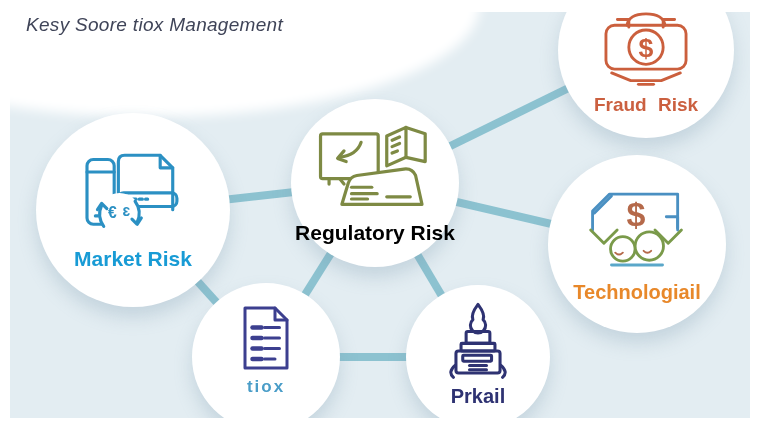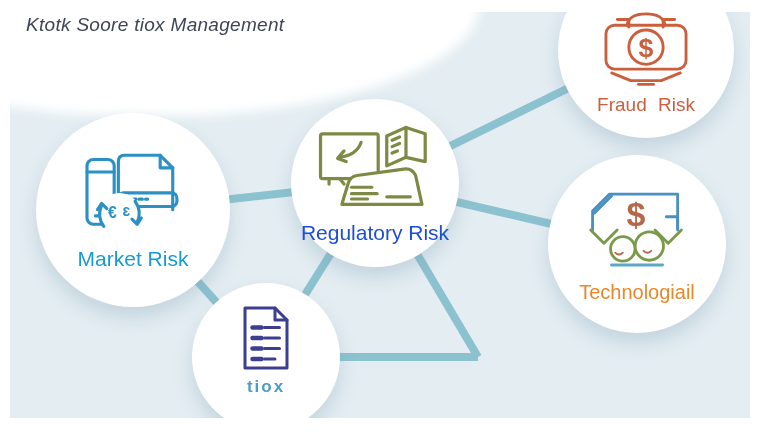--- a/index.html
+++ b/index.html
@@ -150,7 +150,7 @@
 
 
   <div class="header">
-    <div class="subtitle">Ktotk Soore tiox Management</div>
+    <div class="subtitle">Kesy Soore tiox Management</div>
   </div>
 </div>
 

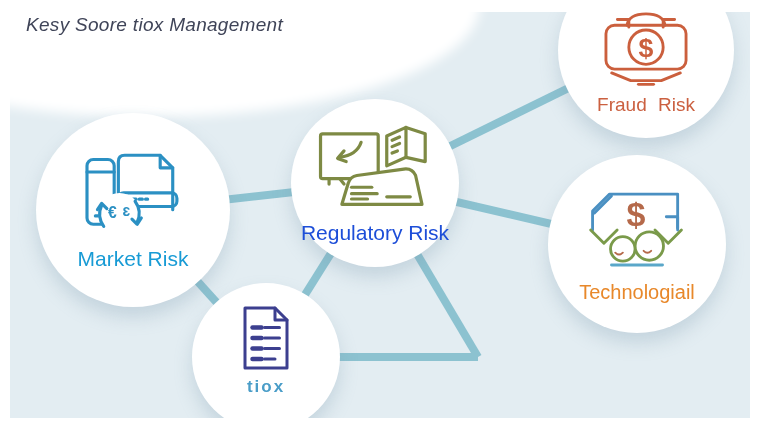--- a/index.html
+++ b/index.html
@@ -30,7 +30,7 @@
     box-shadow:0 10px 18px rgba(125,155,175,0.30);
     display:flex;flex-direction:column;align-items:center;justify-content:center;
   }
-  .node .label{font-weight:400;text-align:center;margin-top:6px;}
+  .node .label{font-weight:700;text-align:center;margin-top:6px;}
   #node-market{left:26px;top:101px;width:194px;height:194px;}
   #node-market .label{font-size:21px;text-align:center;}
   #node-regulatory{left:281px;top:87px;width:168px;height:168px;}

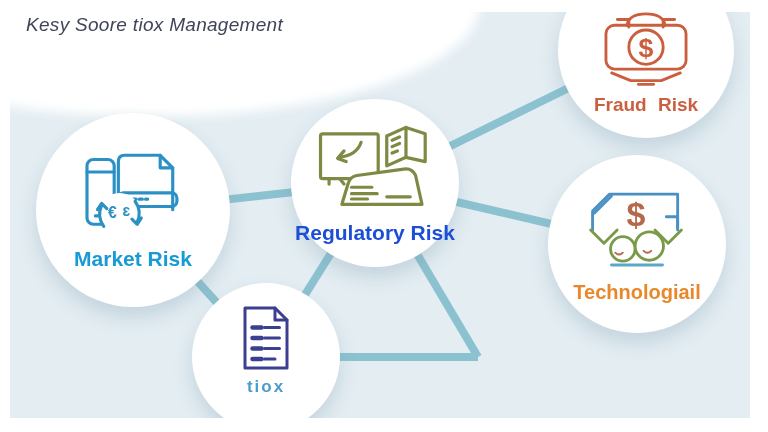--- a/index.html
+++ b/index.html
@@ -99,7 +99,7 @@
       <line x1="33" y1="73" x2="48" y2="73"></line>
       <line x1="66" y1="71" x2="88" y2="71"></line>
     </svg>
-    <div class="label" style="color: #1d4ed8;">Regulatory Risk</div>
+    <div class="label" style="color: #000000;">Regulatory Risk</div>
   </div>
 
   <div class="node" id="node-fraud">

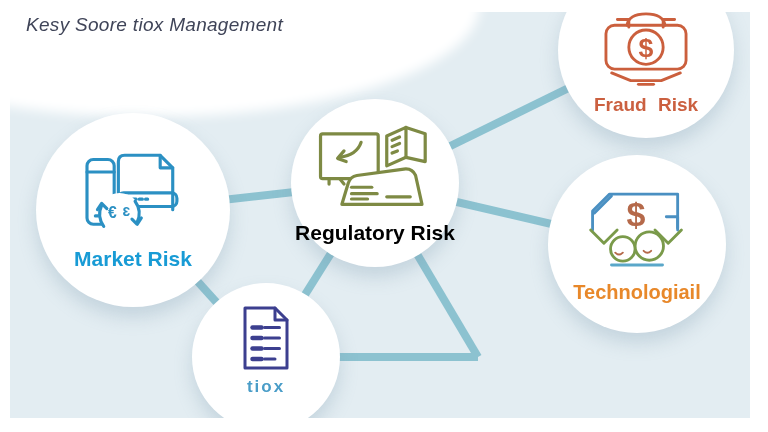--- a/index.html
+++ b/index.html
@@ -148,6 +148,20 @@
     <div class="label" style="color: rgb(74, 157, 200);">tiox</div>
   </div>
 
+  <div class="node" id="node-prkail">
+    <svg class="icon" width="78" height="78" viewBox="0 0 92 92" fill="none" stroke="#2e3272" stroke-width="3.6" stroke-linecap="round" stroke-linejoin="round">
+      <path d="M46 4 Q55 16 52 22 A9 9 0 1 1 40 22 Q37 16 46 4 Z"></path>
+      <rect x="32" y="36" width="28" height="14" rx="2"></rect>
+      <rect x="26" y="50" width="40" height="9" rx="1"></rect>
+      <rect x="20" y="59" width="52" height="26" rx="3"></rect>
+      <rect x="28" y="64" width="34" height="7" rx="1"></rect>
+      <line x1="36" y1="76" x2="56" y2="76"></line>
+      <line x1="36" y1="81" x2="56" y2="81"></line>
+      <path d="M19 76 Q10 84 17 90"></path>
+      <path d="M73 76 Q82 84 75 90"></path>
+    </svg>
+    <div class="label" style="color: rgb(46, 50, 114);">Prkail</div>
+  </div>
 
   <div class="header">
     <div class="subtitle">Kesy Soore tiox Management</div>

